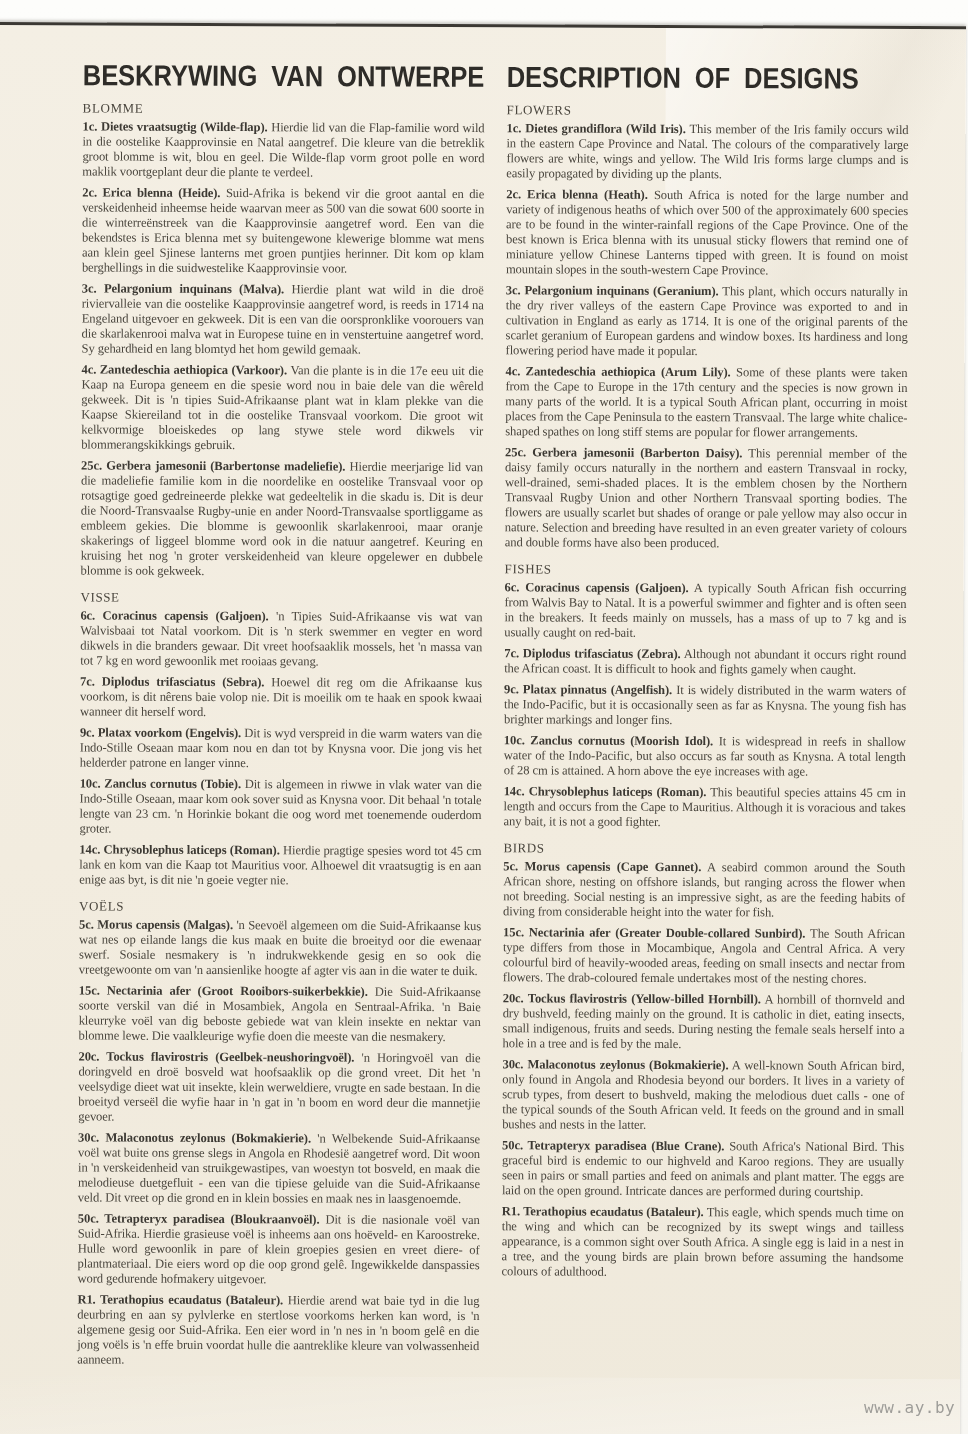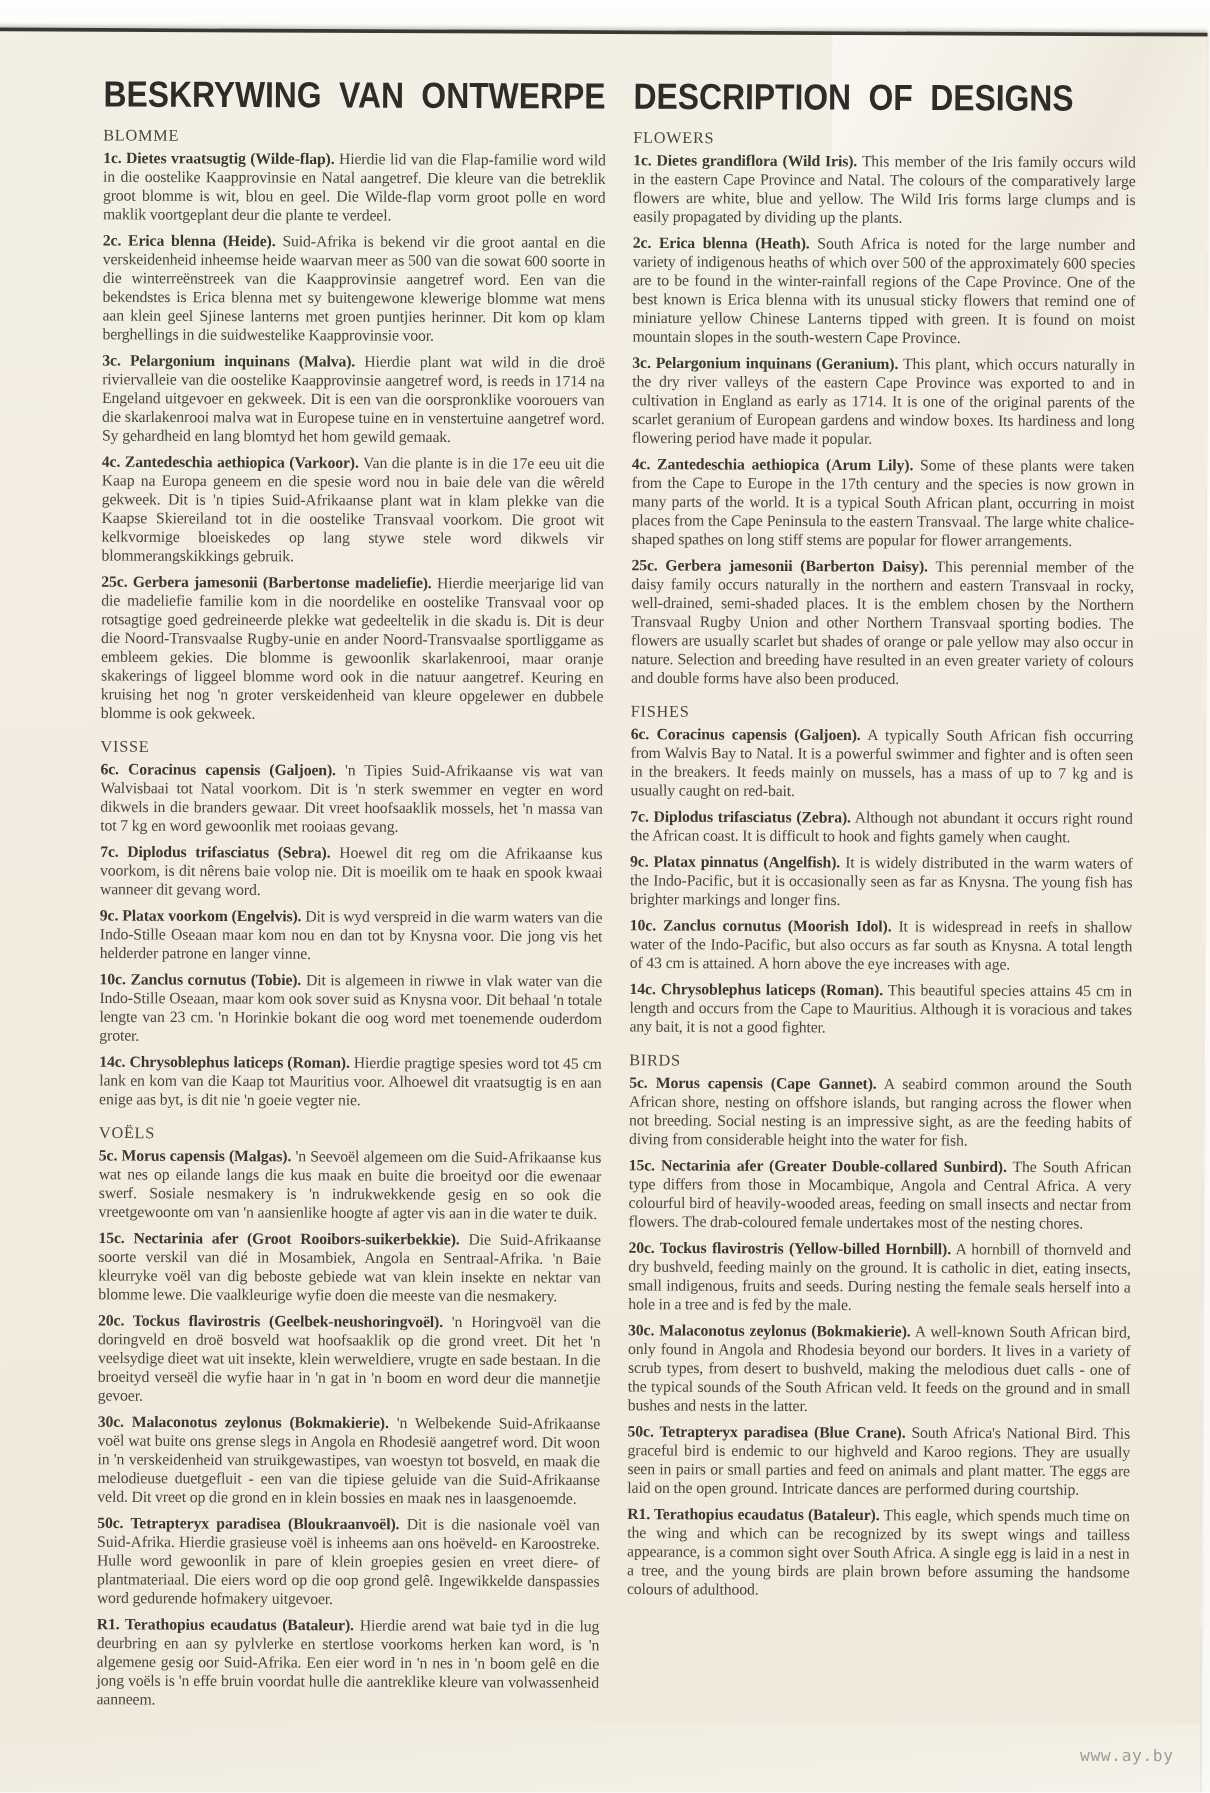--- a/index.html
+++ b/index.html
@@ -141,7 +141,7 @@
 
         <div class="section">
           <div class="sec-heading">FLOWERS</div>
-          <p class="entry"><span class="lead">1c. Dietes grandiflora (Wild Iris).</span> <span>This member of the Iris family occurs wild in the eastern Cape Province and Natal. The colours of the comparatively large flowers are white, blue and yellow. The Wild Iris forms large clumps and is easily propagated by dividing up the plants.</span></p>
+          <p class="entry"><span class="lead">1c. Dietes grandiflora (Wild Iris).</span> <span>This member of the Iris family occurs wild in the eastern Cape Province and Natal. The colours of the comparatively large flowers are white, wings and yellow. The Wild Iris forms large clumps and is easily propagated by dividing up the plants.</span></p>
           <p class="entry"><span class="lead">2c. Erica blenna (Heath).</span> <span>South Africa is noted for the large number and variety of indigenous heaths of which over 500 of the approximately 600 species are to be found in the winter-rainfall regions of the Cape Province. One of the best known is Erica blenna with its unusual sticky flowers that remind one of miniature yellow Chinese Lanterns tipped with green. It is found on moist mountain slopes in the south-western Cape Province.</span></p>
           <p class="entry"><span class="lead">3c. Pelargonium inquinans (Geranium).</span> <span>This plant, which occurs naturally in the dry river valleys of the eastern Cape Province was exported to and in cultivation in England as early as 1714. It is one of the original parents of the scarlet geranium of European gardens and window boxes. Its hardiness and long flowering period have made it popular.</span></p>
           <p class="entry"><span class="lead">4c. Zantedeschia aethiopica (Arum Lily).</span> <span>Some of these plants were taken from the Cape to Europe in the 17th century and the species is now grown in many parts of the world. It is a typical South African plant, occurring in moist places from the Cape Peninsula to the eastern Transvaal. The large white chalice-shaped spathes on long stiff stems are popular for flower arrangements.</span></p>

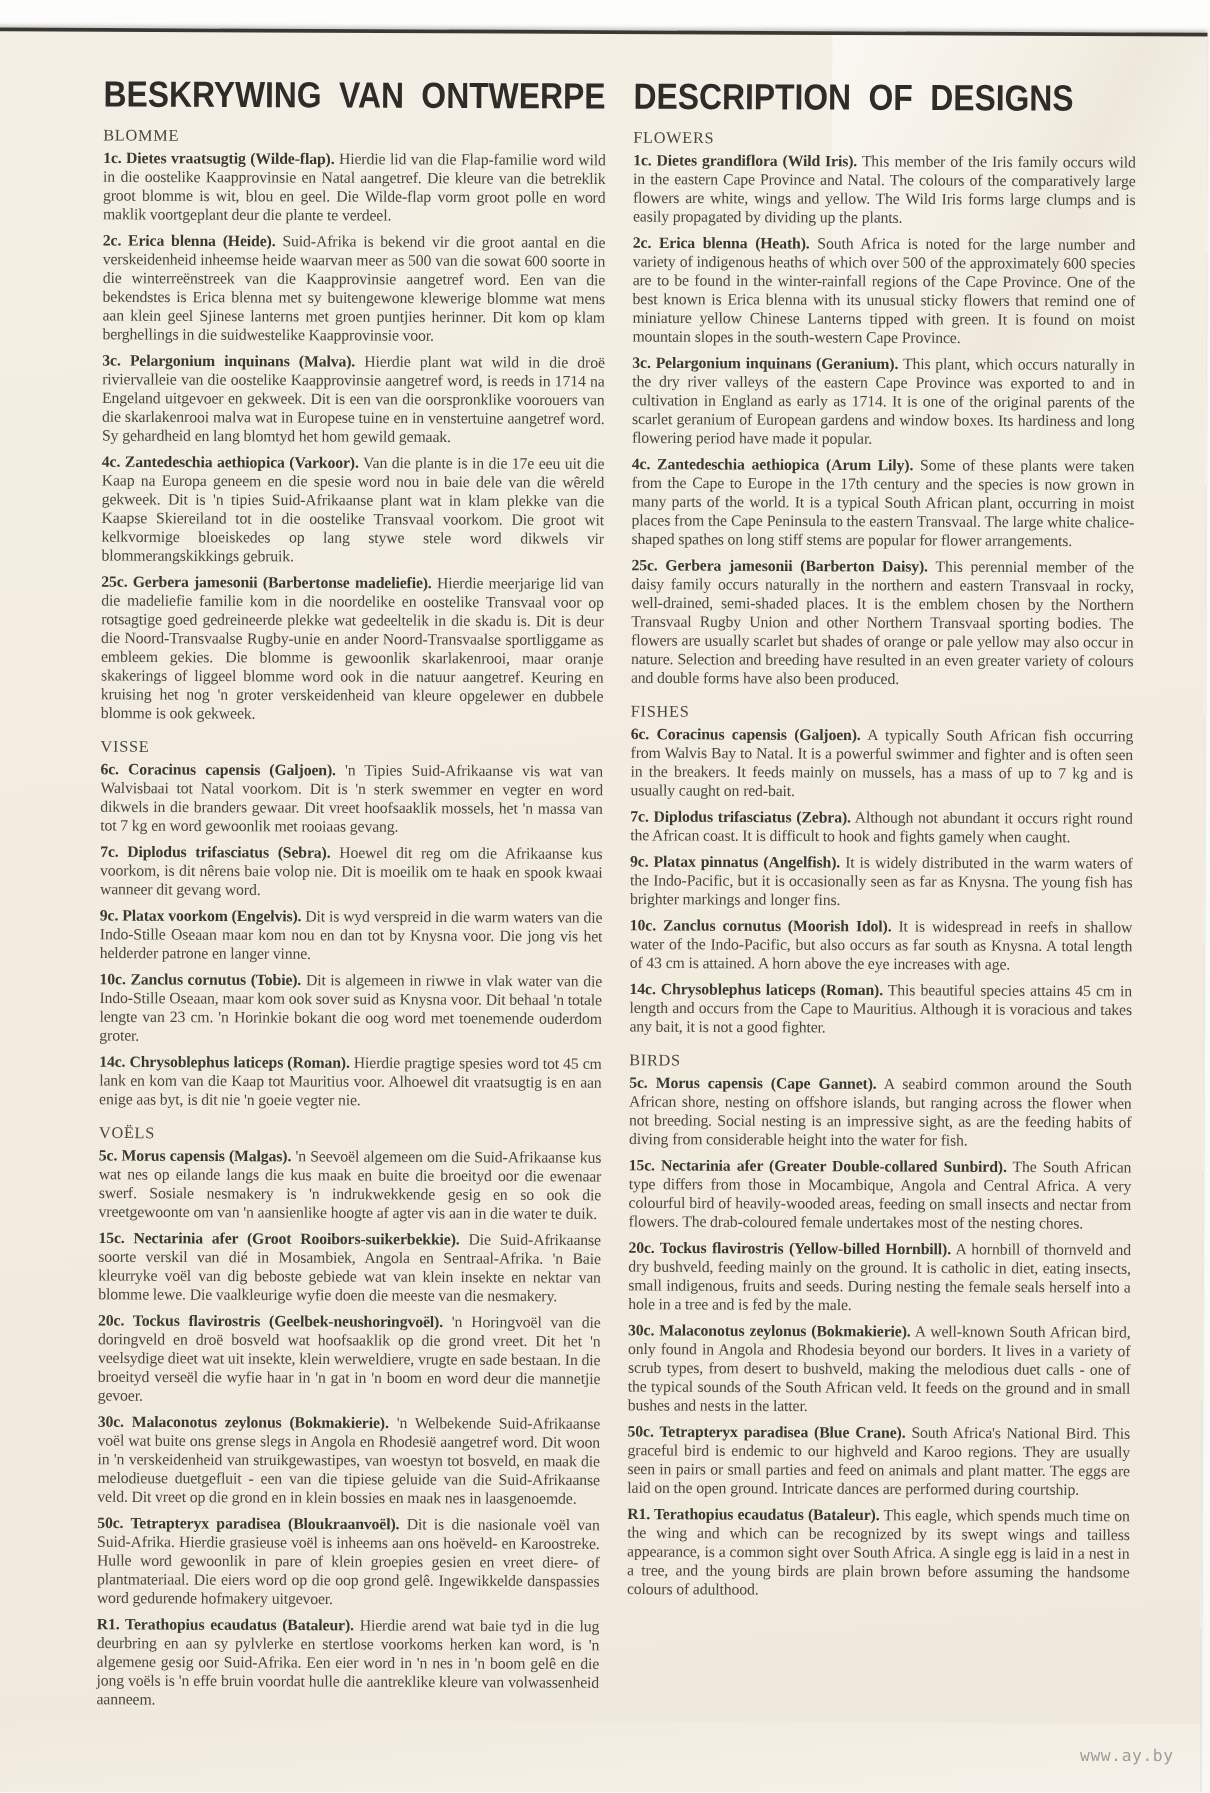--- a/index.html
+++ b/index.html
@@ -119,7 +119,7 @@
         <div class="section">
           <div class="sec-heading">VISSE</div>
           <p class="entry"><span class="lead">6c. Coracinus capensis (Galjoen).</span> <span>'n Tipies Suid-Afrikaanse vis wat van Walvisbaai tot Natal voorkom. Dit is 'n sterk swemmer en vegter en word dikwels in die branders gewaar. Dit vreet hoofsaaklik mossels, het 'n massa van tot 7 kg en word gewoonlik met rooiaas gevang.</span></p>
-          <p class="entry"><span class="lead">7c. Diplodus trifasciatus (Sebra).</span> <span>Hoewel dit reg om die Afrikaanse kus voorkom, is dit nêrens baie volop nie. Dit is moeilik om te haak en spook kwaai wanneer dit gevang word.</span></p>
+          <p class="entry"><span class="lead">7c. Diplodus trifasciatus (Sebra).</span> <span>Hoewel dit reg om die Afrikaanse kus voorkom, is dit nêrens baie volop nie. Dit is moeilik om te haak en spook kwaai wanneer dit herself word.</span></p>
           <p class="entry"><span class="lead">9c. Platax voorkom (Engelvis).</span> <span>Dit is wyd verspreid in die warm waters van die Indo-Stille Oseaan maar kom nou en dan tot by Knysna voor. Die jong vis het helderder patrone en langer vinne.</span></p>
           <p class="entry"><span class="lead">10c. Zanclus cornutus (Tobie).</span> <span>Dit is algemeen in riwwe in vlak water van die Indo-Stille Oseaan, maar kom ook sover suid as Knysna voor. Dit behaal 'n totale lengte van 23 cm. 'n Horinkie bokant die oog word met toenemende ouderdom groter.</span></p>
           <p class="entry"><span class="lead">14c. Chrysoblephus laticeps (Roman).</span> <span>Hierdie pragtige spesies word tot 45 cm lank en kom van die Kaap tot Mauritius voor. Alhoewel dit vraatsugtig is en aan enige aas byt, is dit nie 'n goeie vegter nie.</span></p>

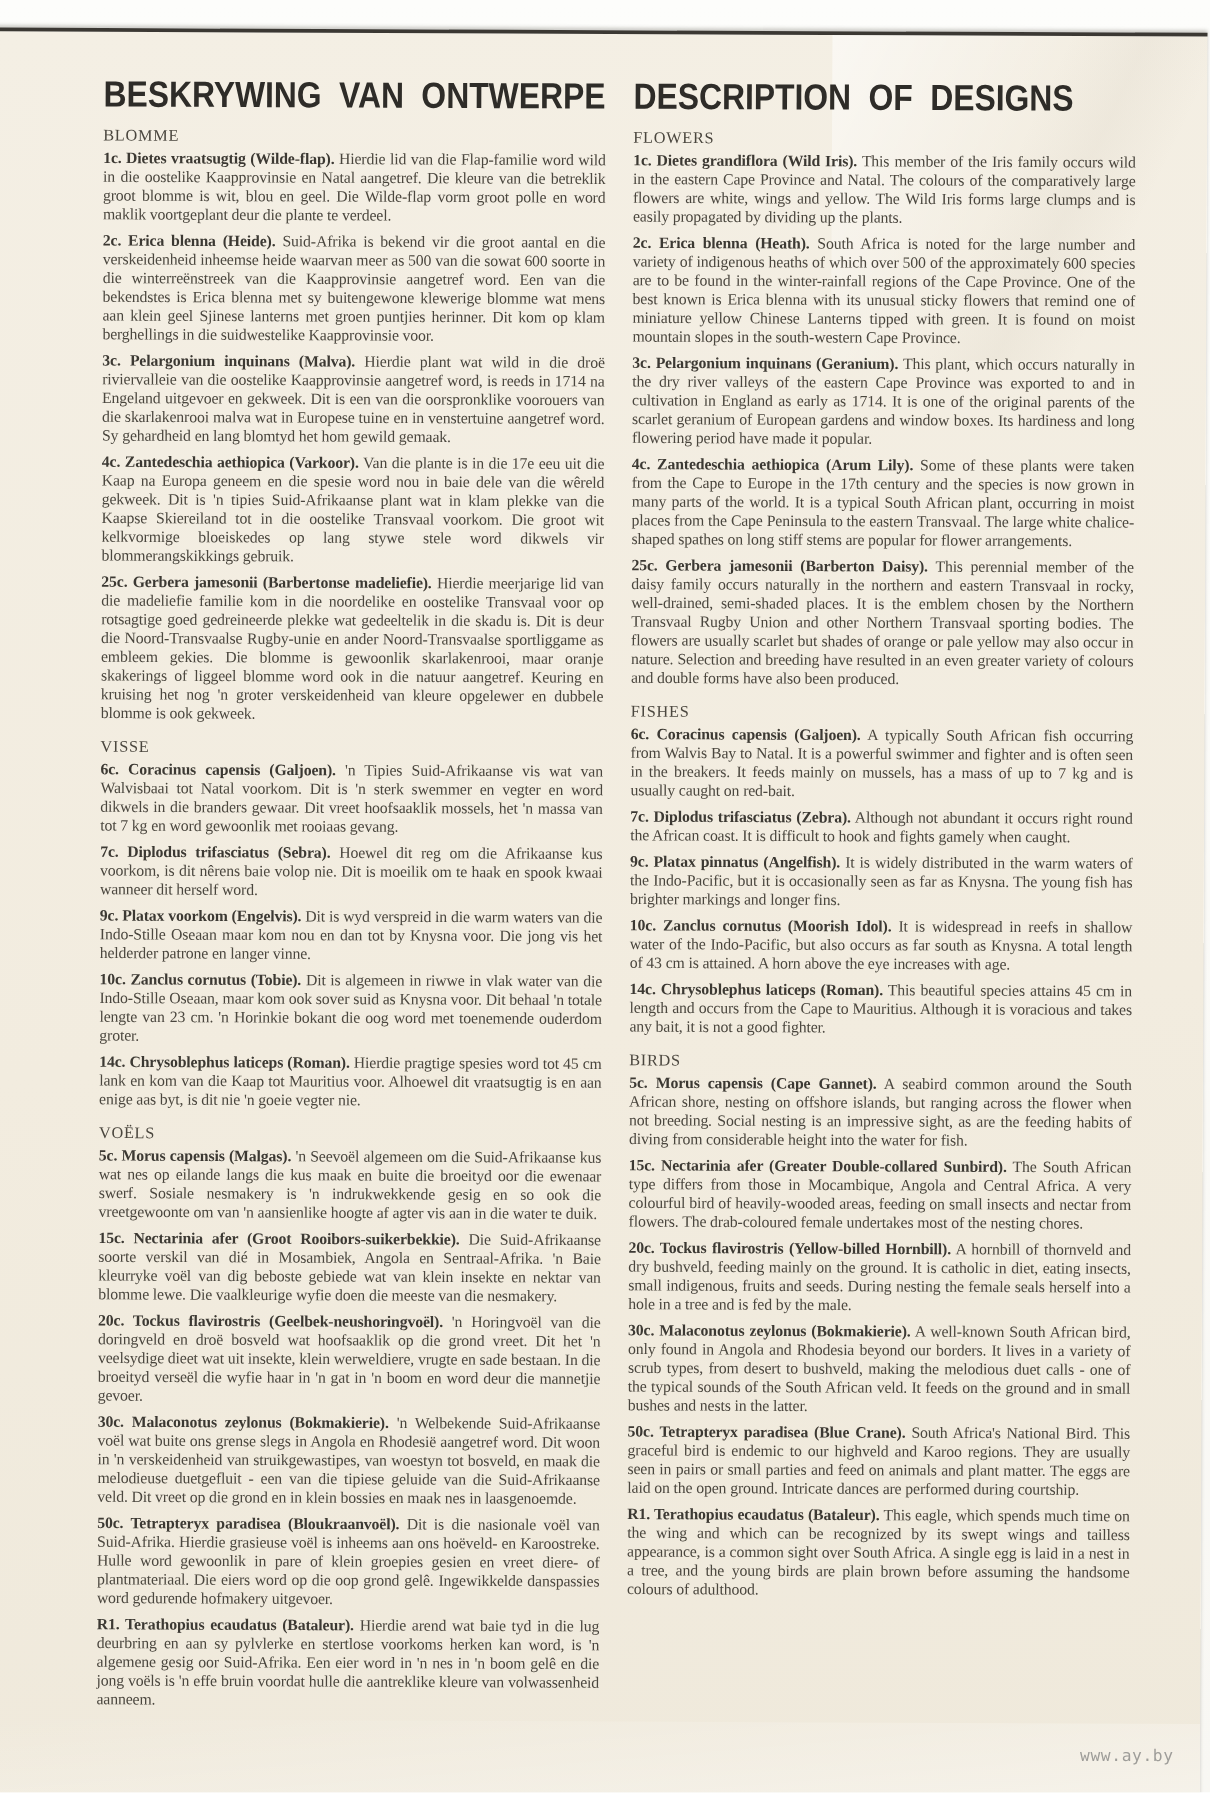--- a/index.html
+++ b/index.html
@@ -153,7 +153,7 @@
           <p class="entry"><span class="lead">6c. Coracinus capensis (Galjoen).</span> <span>A typically South African fish occurring from Walvis Bay to Natal. It is a powerful swimmer and fighter and is often seen in the breakers. It feeds mainly on mussels, has a mass of up to 7 kg and is usually caught on red-bait.</span></p>
           <p class="entry"><span class="lead">7c. Diplodus trifasciatus (Zebra).</span> <span>Although not abundant it occurs right round the African coast. It is difficult to hook and fights gamely when caught.</span></p>
           <p class="entry"><span class="lead">9c. Platax pinnatus (Angelfish).</span> <span>It is widely distributed in the warm waters of the Indo-Pacific, but it is occasionally seen as far as Knysna. The young fish has brighter markings and longer fins.</span></p>
-          <p class="entry"><span class="lead">10c. Zanclus cornutus (Moorish Idol).</span> <span>It is widespread in reefs in shallow water of the Indo-Pacific, but also occurs as far south as Knysna. A total length of 43 cm is attained. A horn above the eye increases with age.</span></p>
+          <p class="entry"><span class="lead">10c. Zanclus cornutus (Moorish Idol).</span> <span>It is widespread in reefs in shallow water of the Indo-Pacific, but also occurs as far south as Knysna. A total length of 28 cm is attained. A horn above the eye increases with age.</span></p>
           <p class="entry"><span class="lead">14c. Chrysoblephus laticeps (Roman).</span> <span>This beautiful species attains 45 cm in length and occurs from the Cape to Mauritius. Although it is voracious and takes any bait, it is not a good fighter.</span></p>
         </div>
 

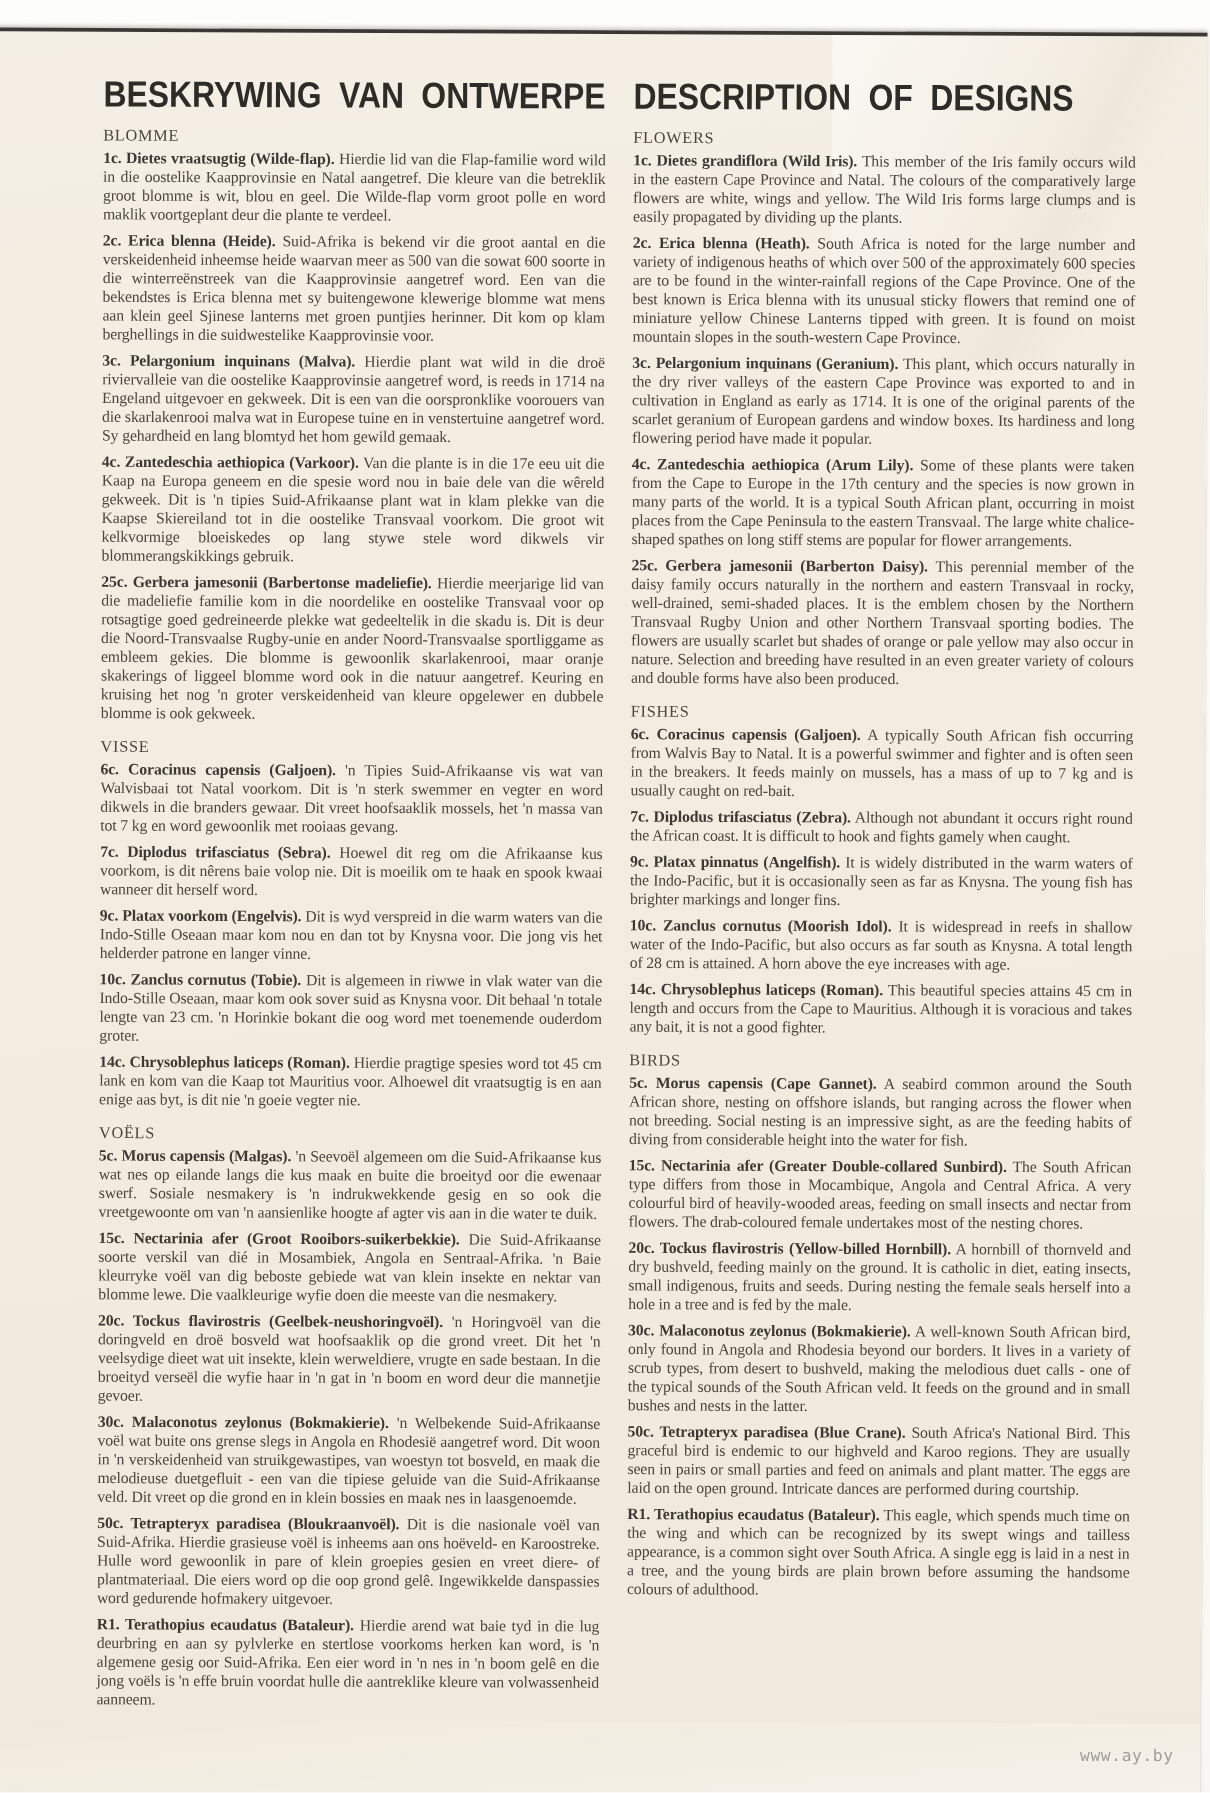--- a/index.html
+++ b/index.html
@@ -92,7 +92,7 @@
     left: 864px;
     top: 1398px;
     font-family: "DejaVu Sans Mono", monospace;
-    font-size: 13px;
+    font-size: 16px;
     color: #9e9d99;
     letter-spacing: 0.5px;
   }

